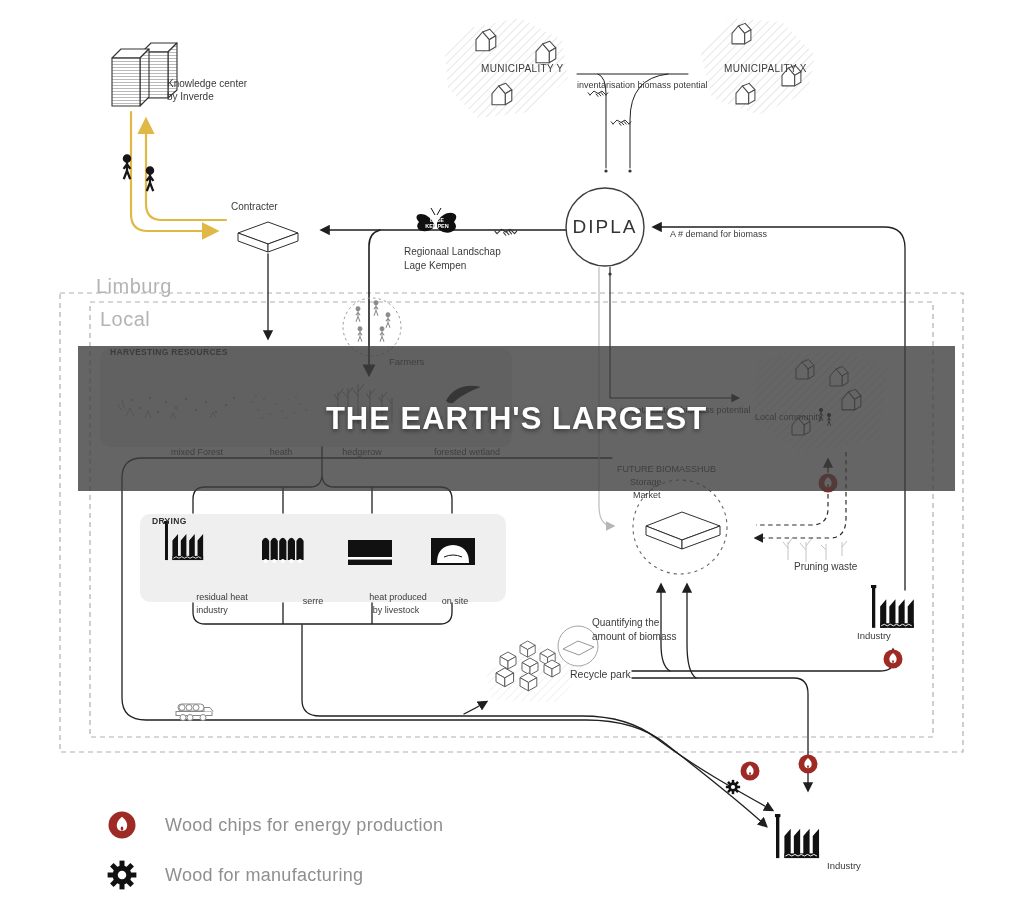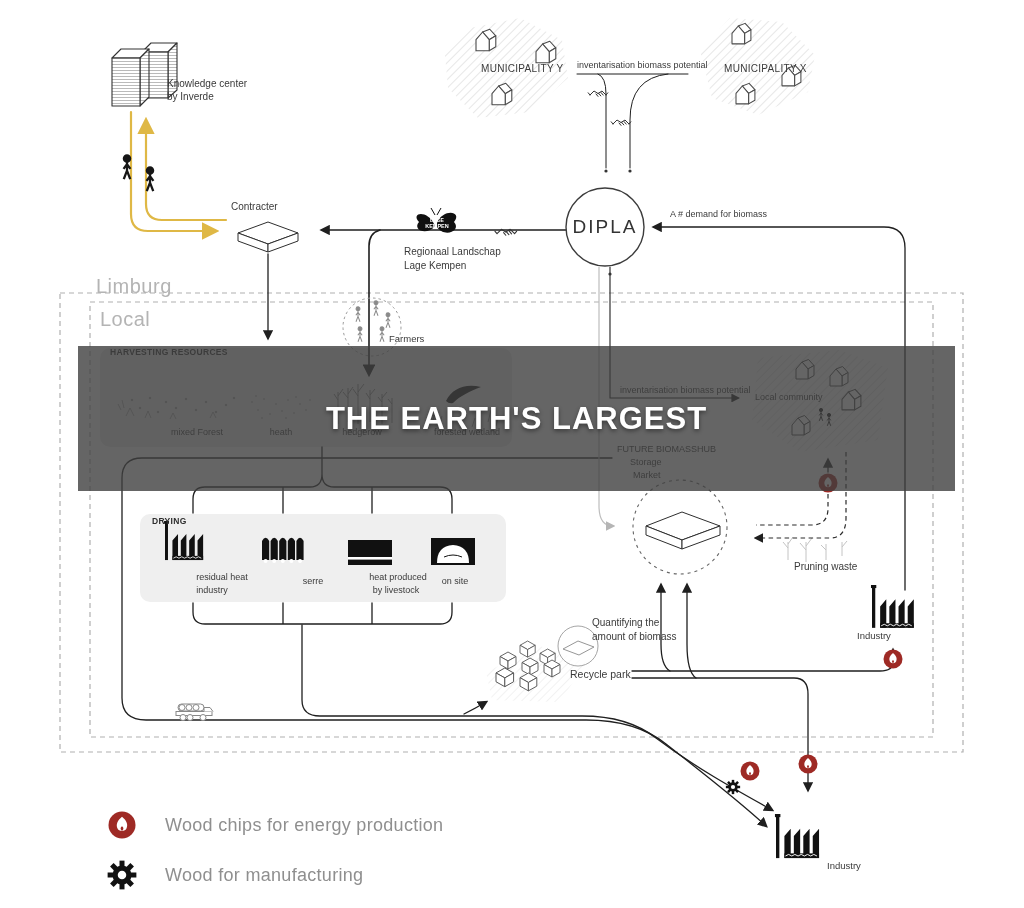--- a/index.html
+++ b/index.html
@@ -10,7 +10,7 @@
   .cx{transform:translateX(-50%);}
   .cc{transform:translate(-50%,-50%);}
   .s8{font-size:10px;letter-spacing:.3px;}
-  .s9{font-size:9px;}
+  .s9{font-size:9px;margin-top:20px;}
   .s95{font-size:9.5px;}
   .s10{font-size:10px;}
   .s11{font-size:10.5px;}

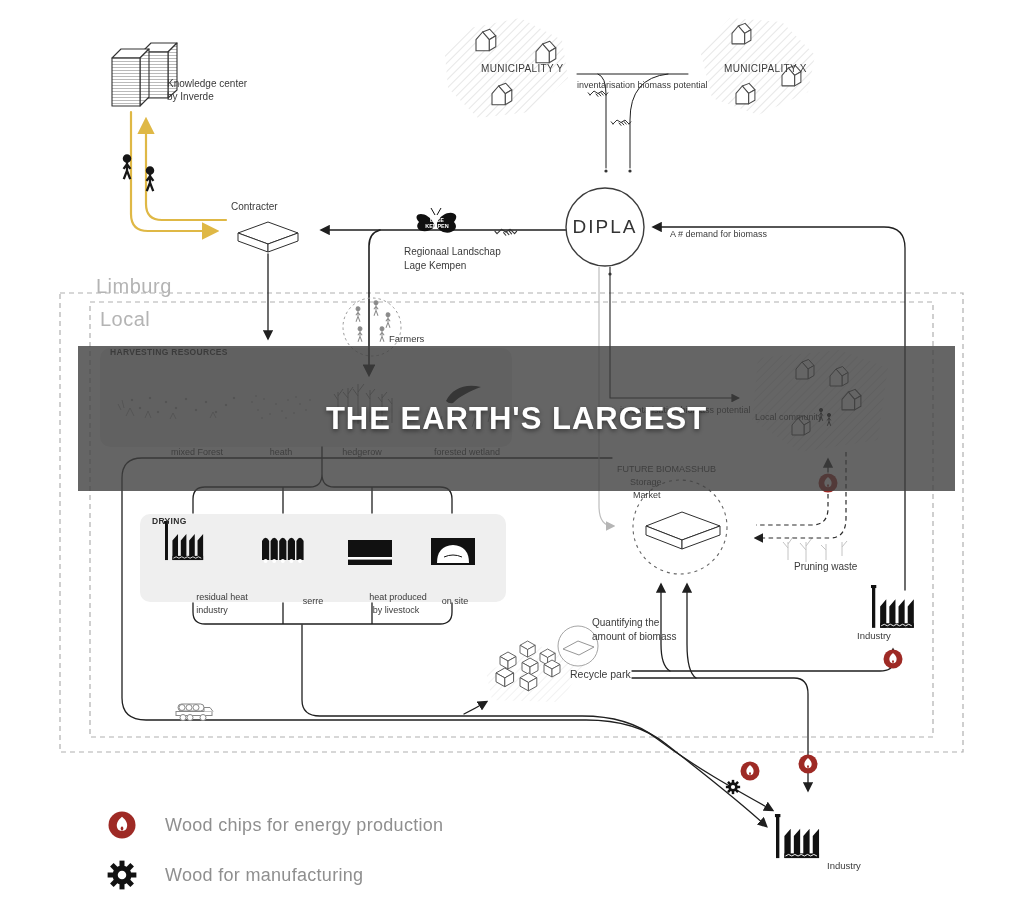--- a/index.html
+++ b/index.html
@@ -342,7 +342,7 @@
 <div class="lbl logo-t cx" style="left:437px;top:223px;font-size:5.5px">KEMPEN</div>
 <div class="lbl gray-big" style="left:96px;top:274px">Limburg</div>
 <div class="lbl gray-big" style="left:100px;top:307px">Local</div>
-<div class="lbl s95" style="left:389px;top:333px">Farmers</div>
+<div class="lbl s95" style="left:389px;top:356px">Farmers</div>
 <div class="lbl sec" style="left:110px;top:347px">HARVESTING RESOURCES</div>
 <div class="lbl s9 cx" style="left:197px;top:427px">mixed Forest</div>
 <div class="lbl s9 cx" style="left:281px;top:427px">heath</div>

